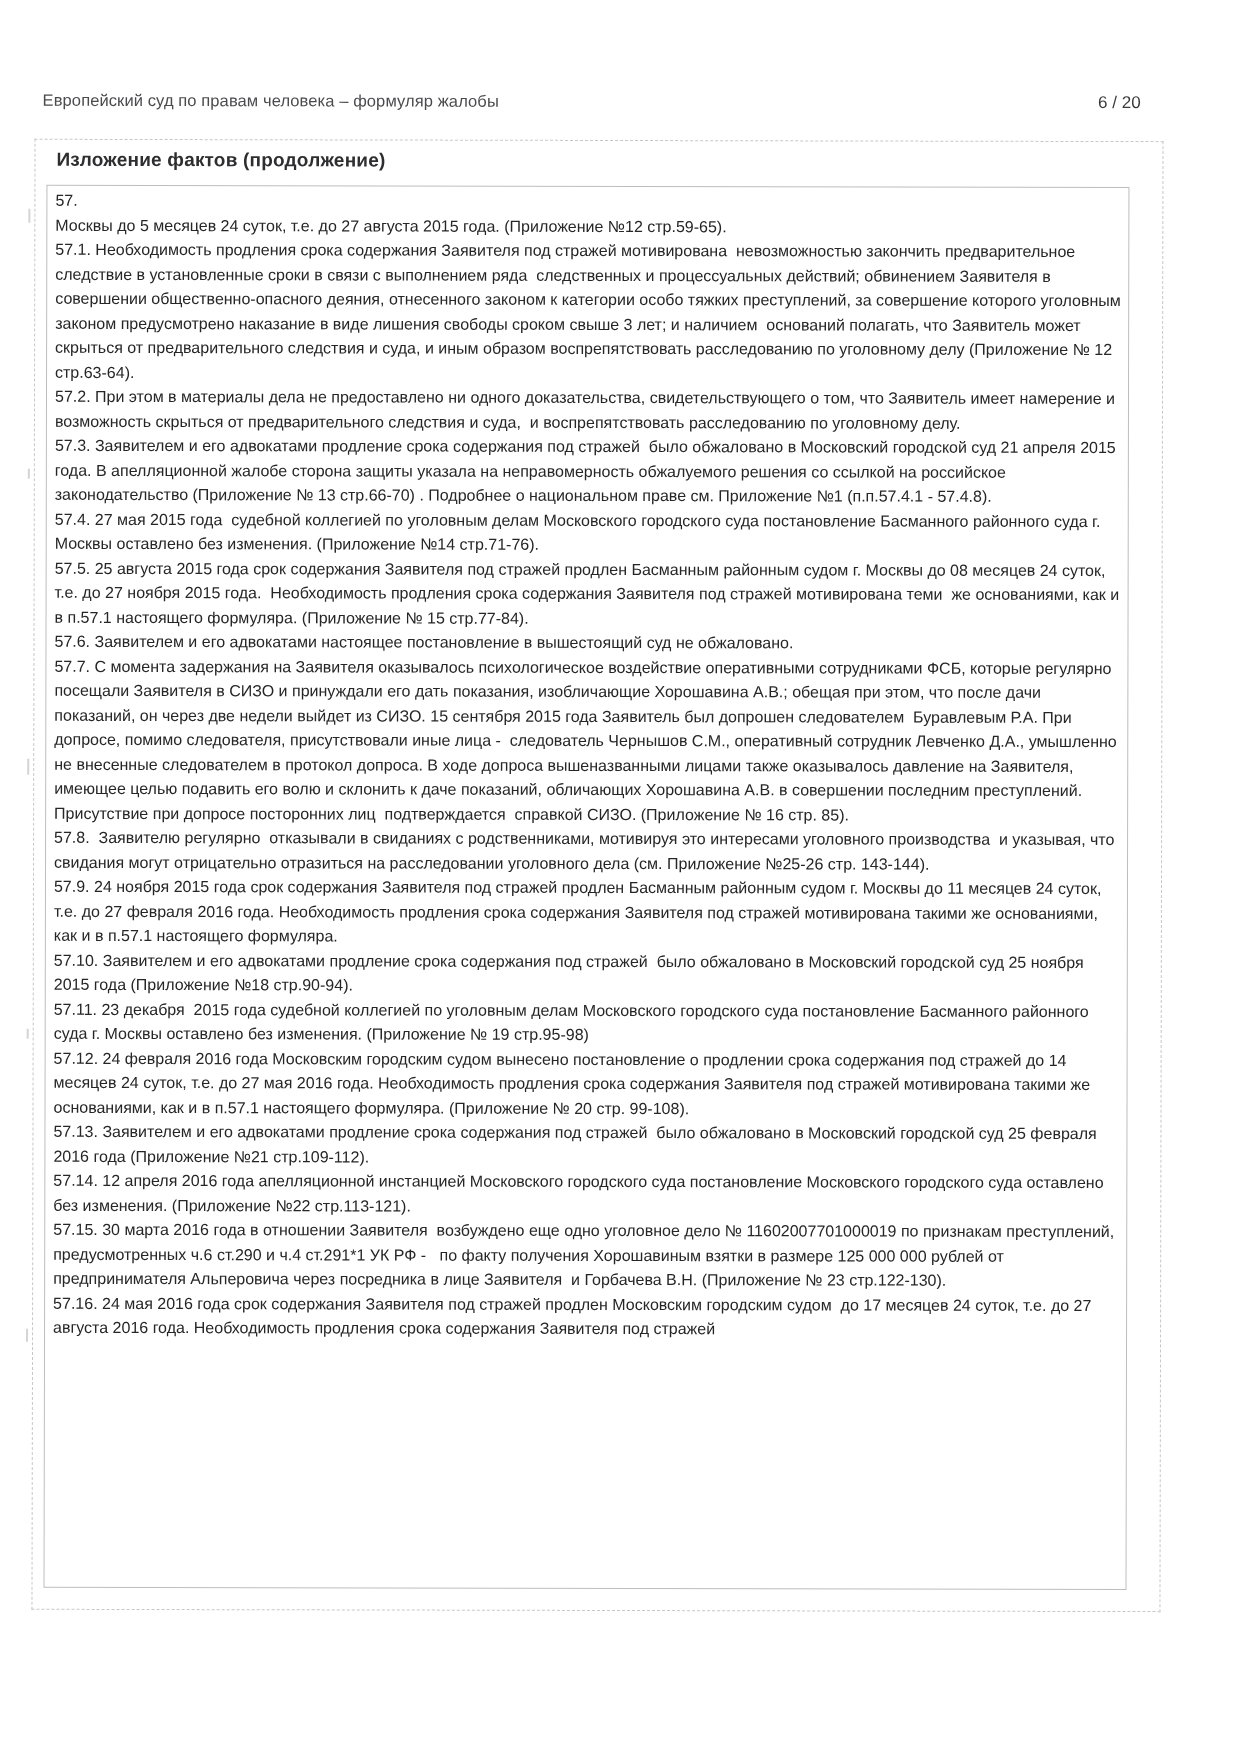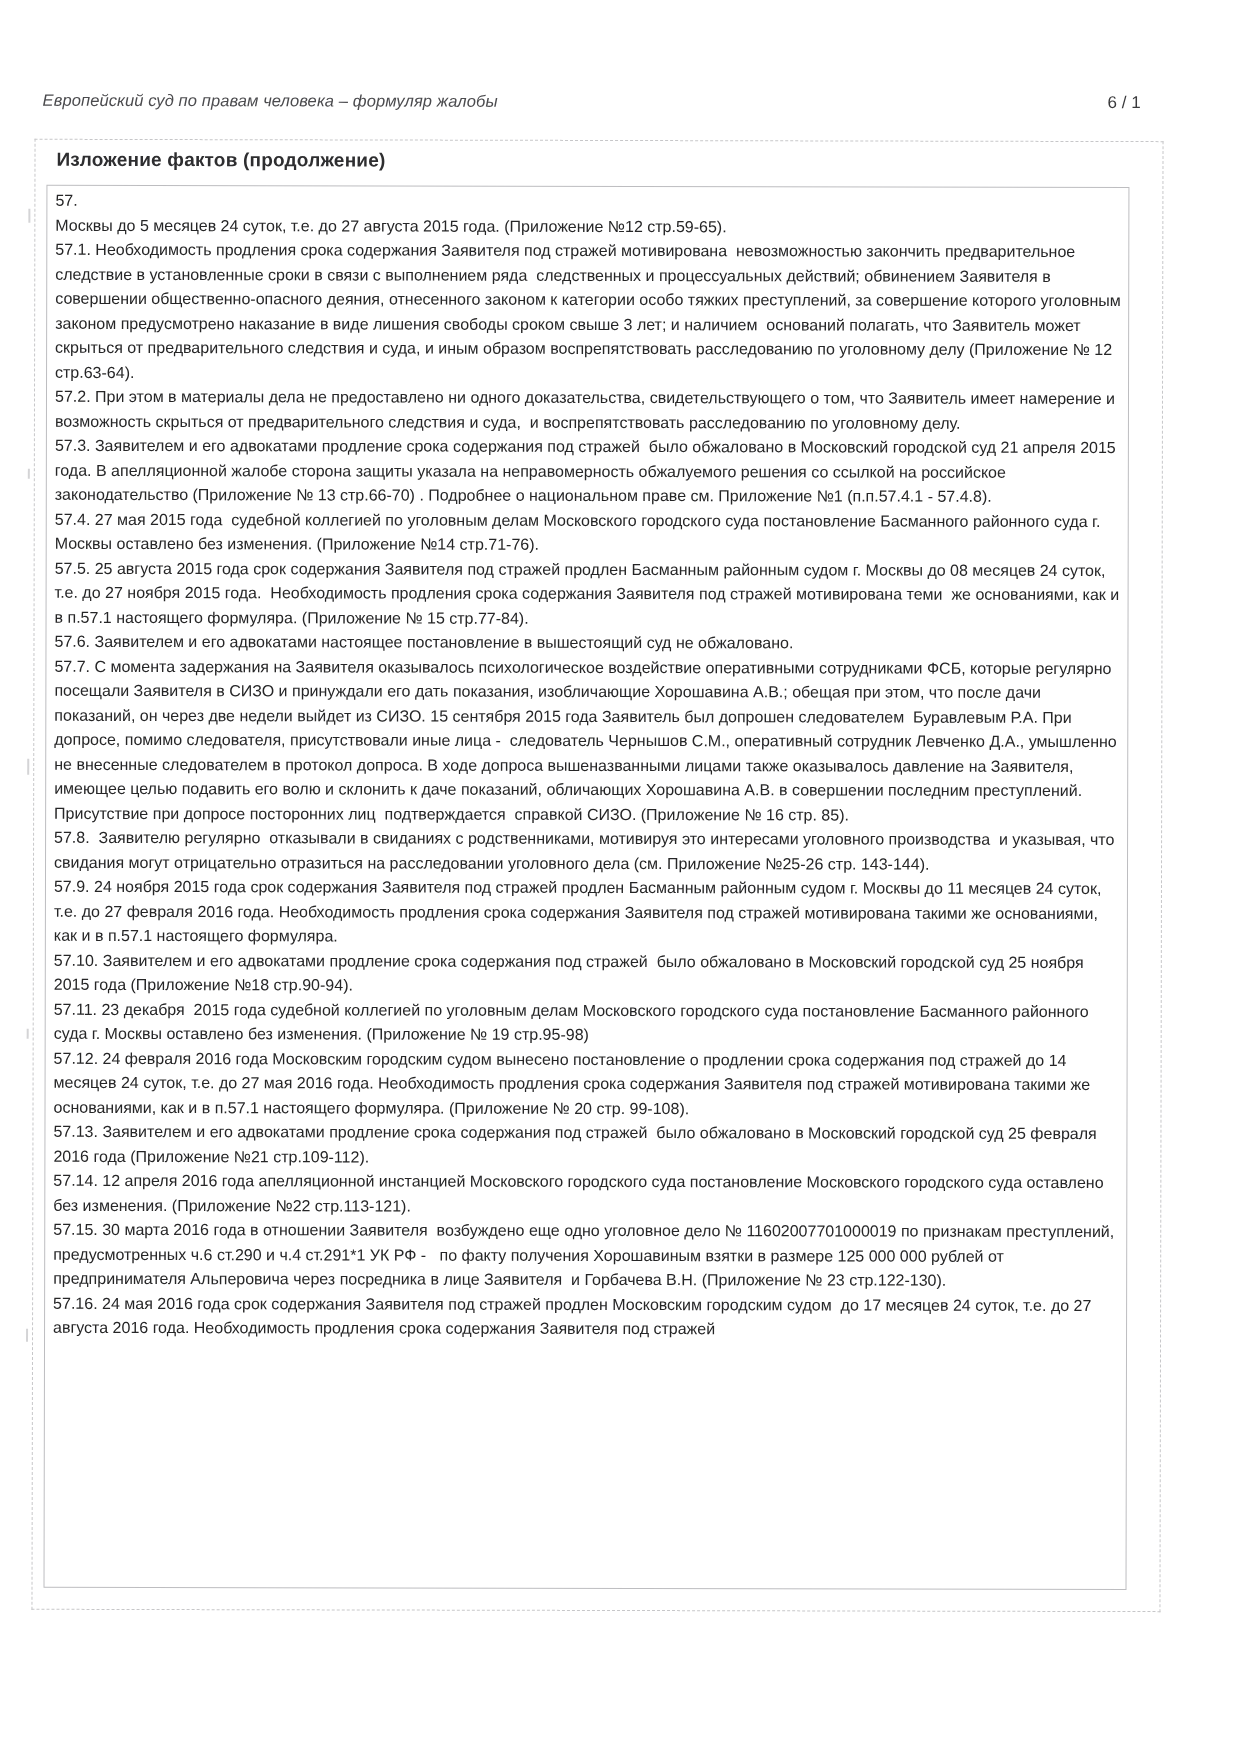--- a/index.html
+++ b/index.html
@@ -33,7 +33,6 @@
   }
   .page-header .doc-title {
     letter-spacing: 0.1px;
-    font-style: italic;
   }
   .page-header .page-num {
     color: #3a3a3c;

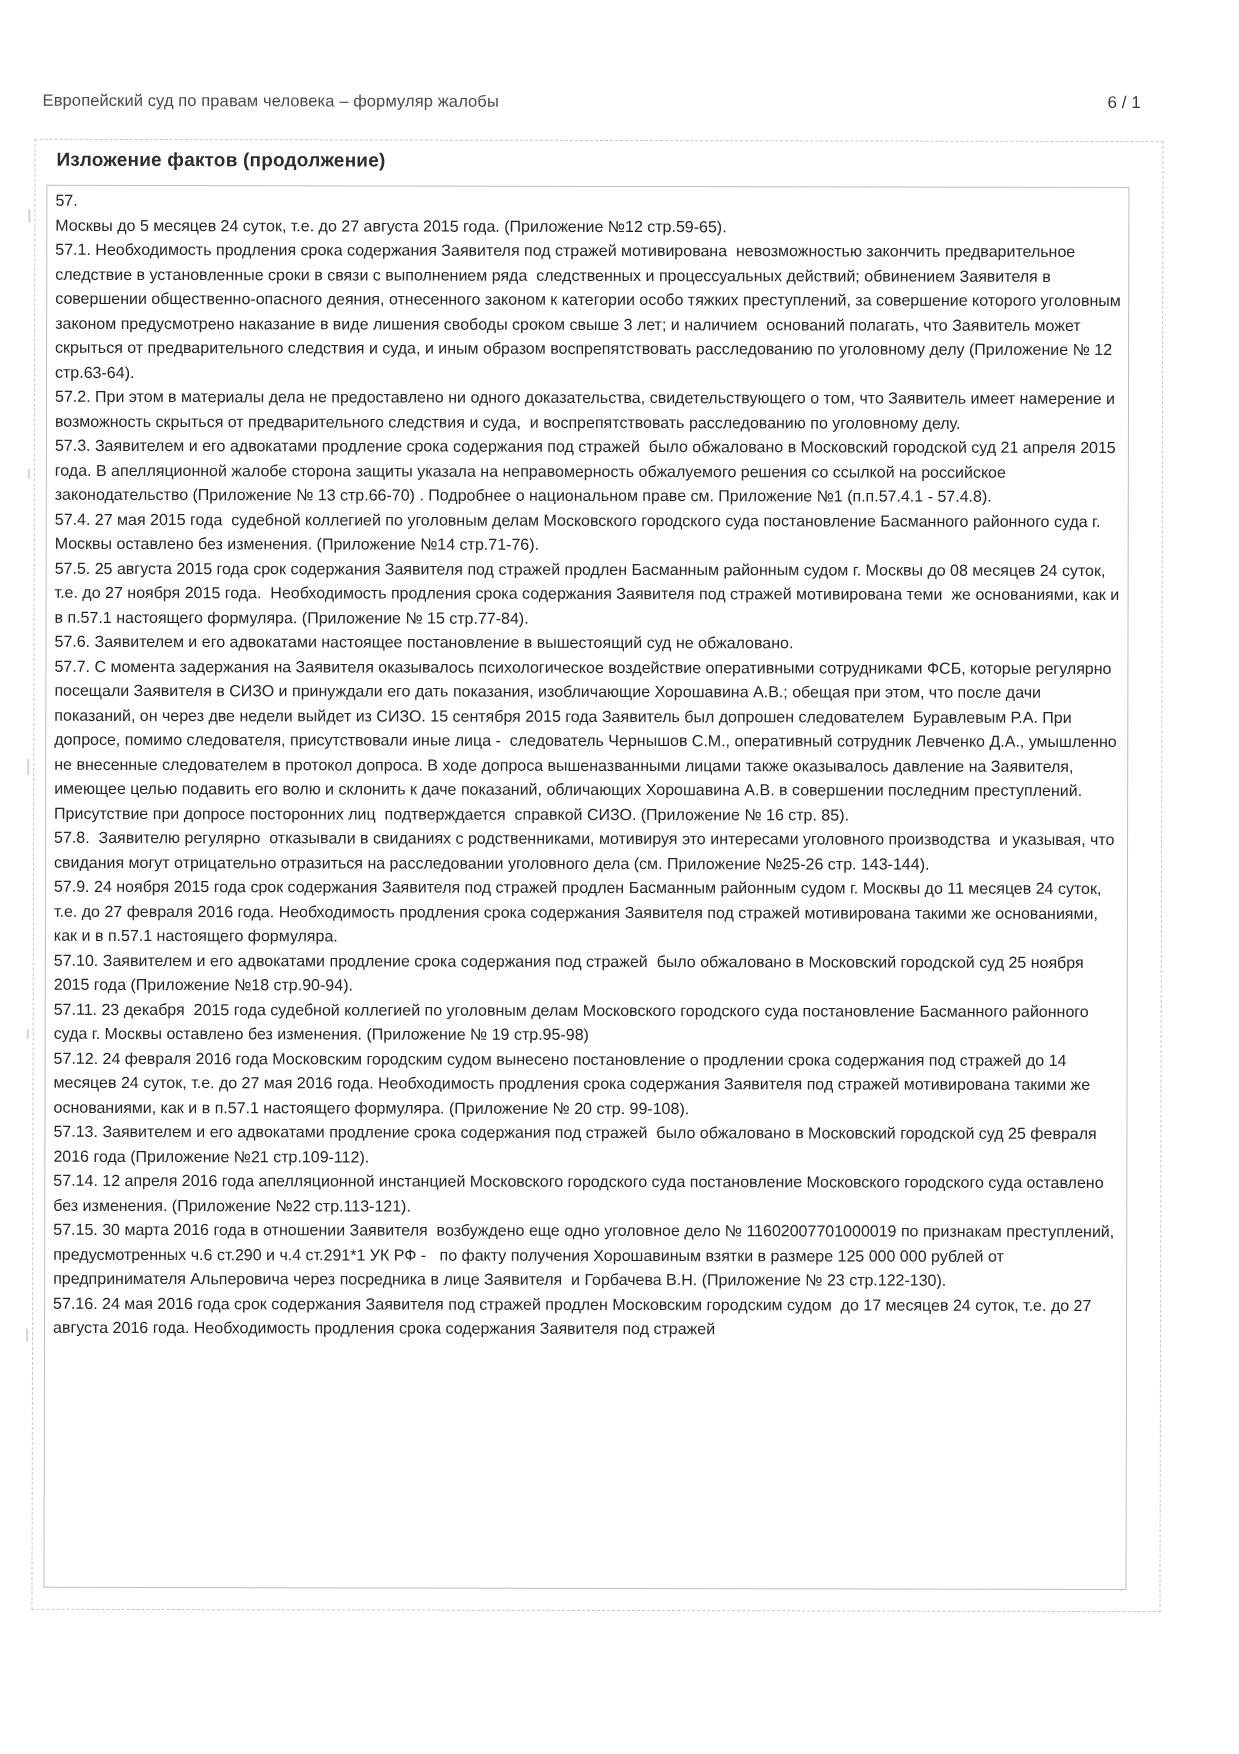--- a/index.html
+++ b/index.html
@@ -88,7 +88,7 @@
 
   <div class="page-header">
     <span class="doc-title">Европейский суд по правам человека – формуляр жалобы</span>
-    <span class="page-num">6 / 1</span>
+    <span class="page-num">6 / 20</span>
   </div>
 
   <div class="outer-box">

